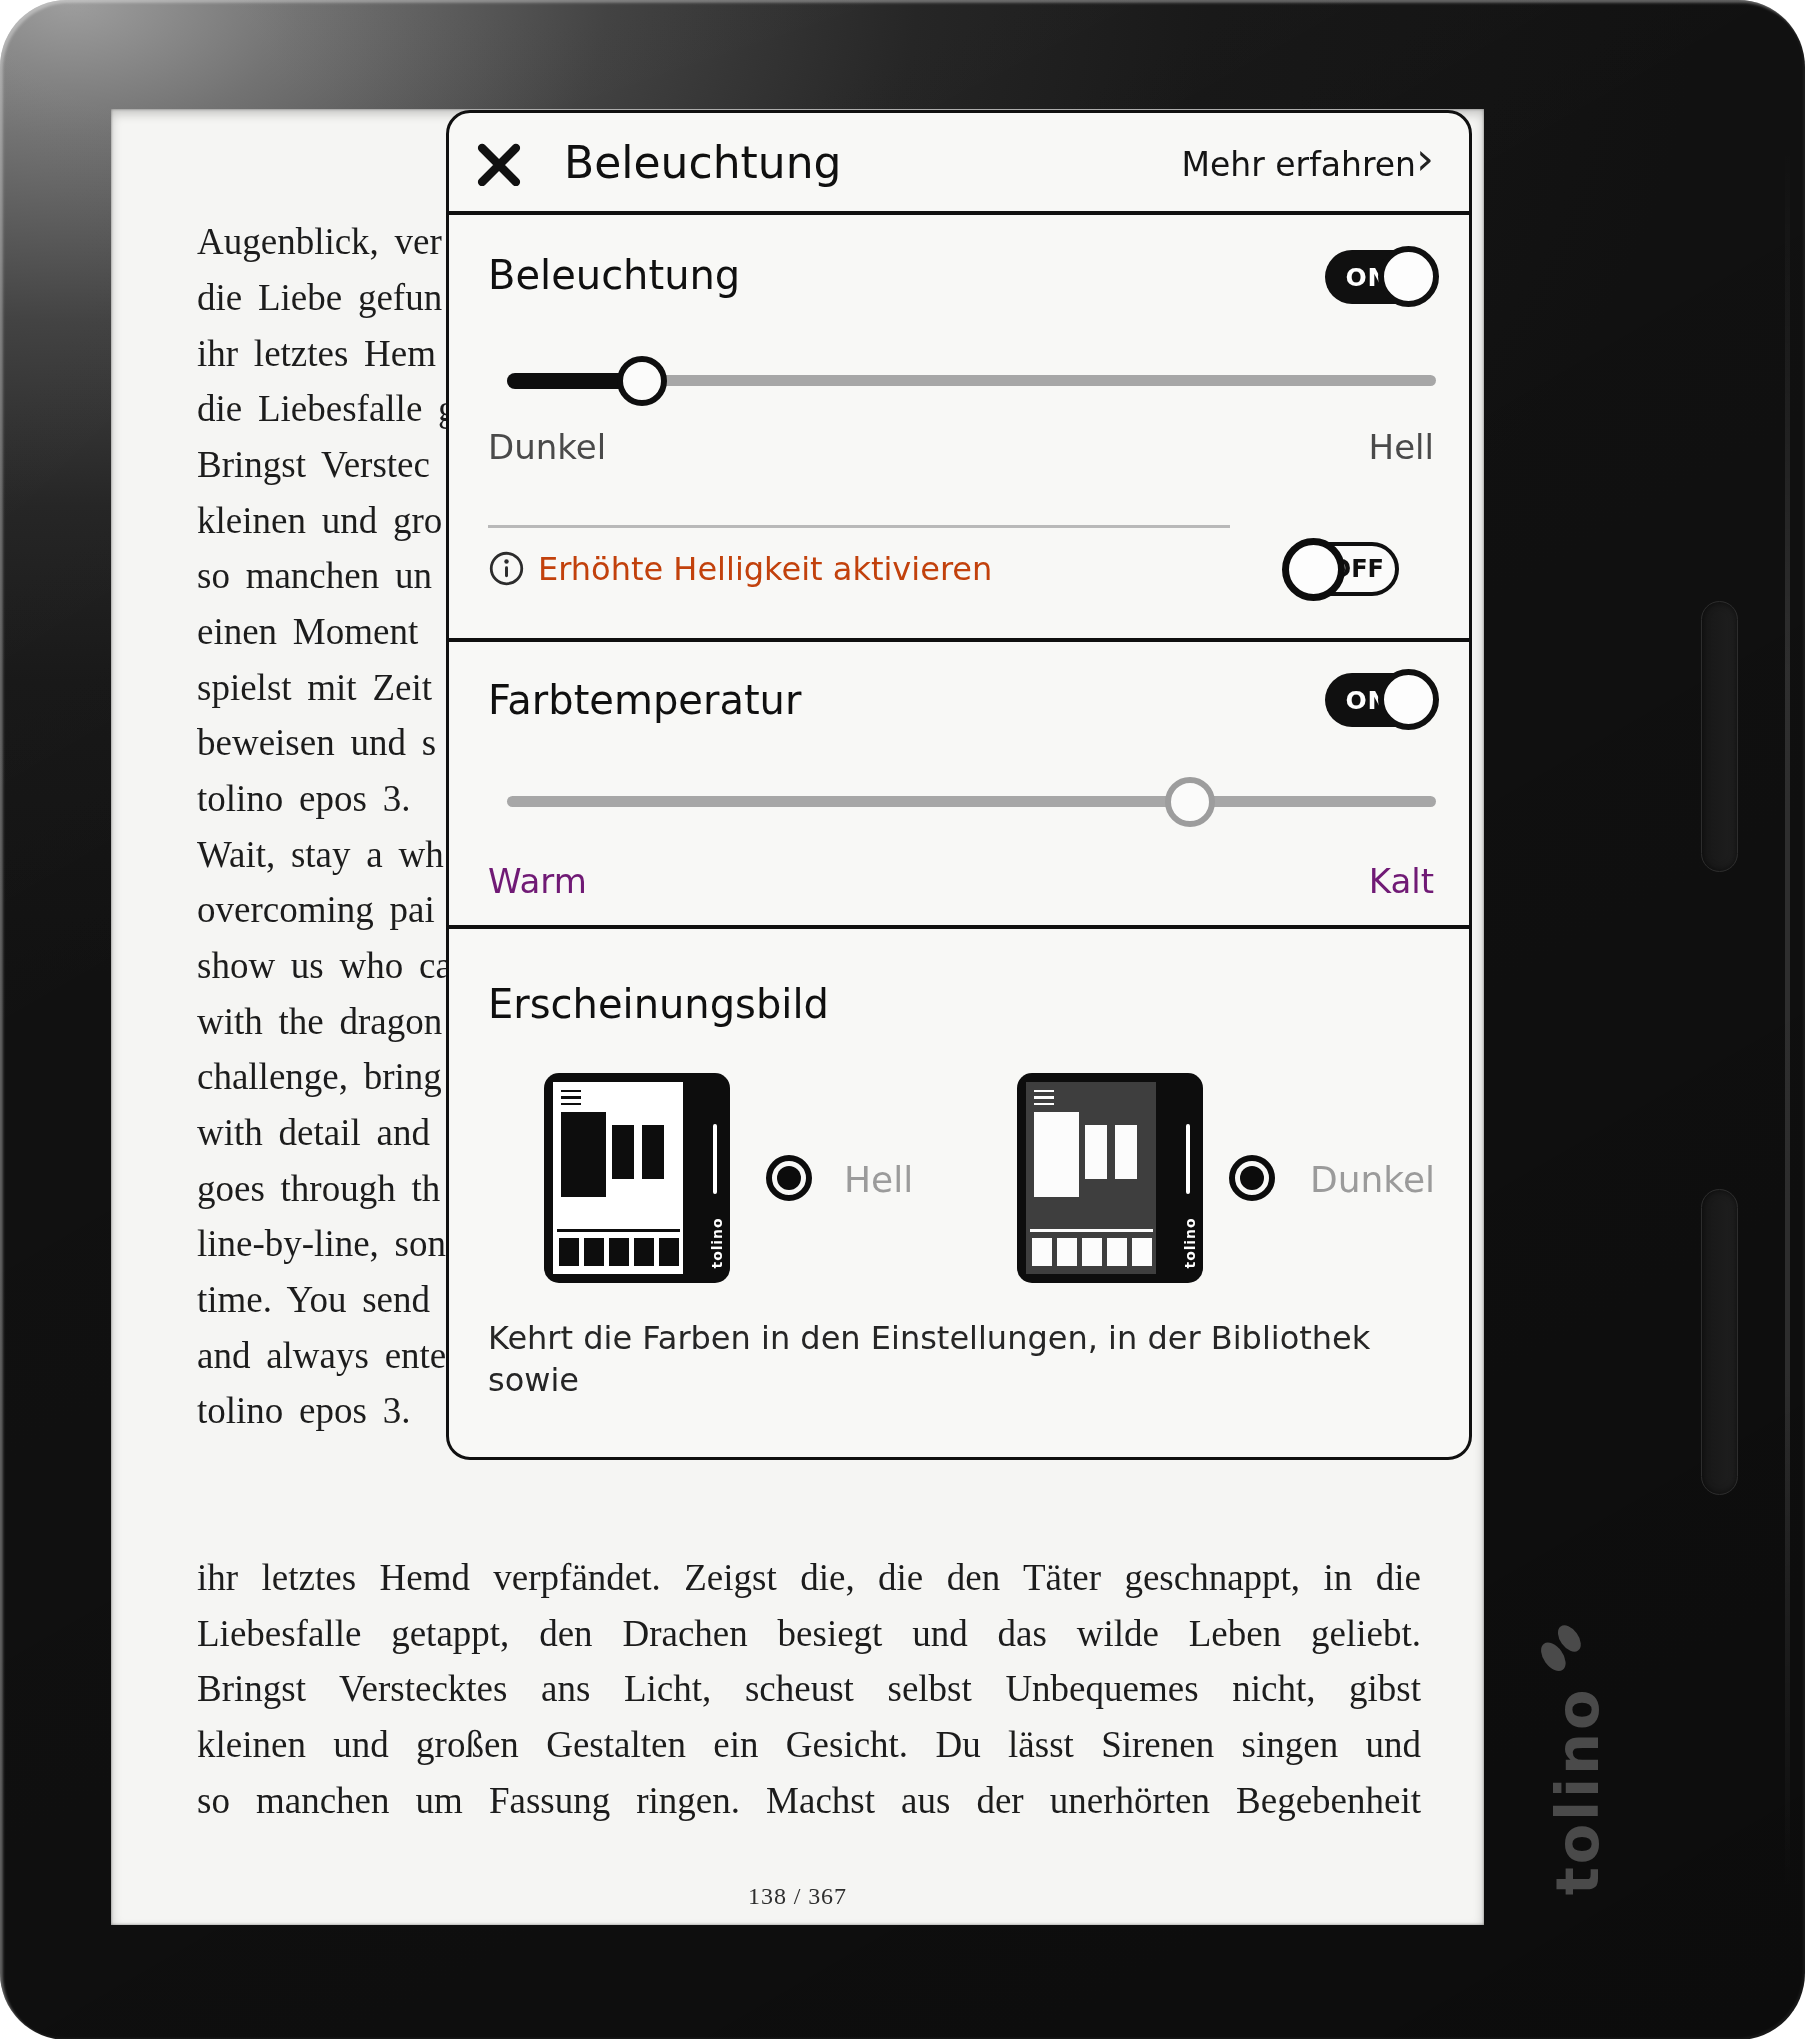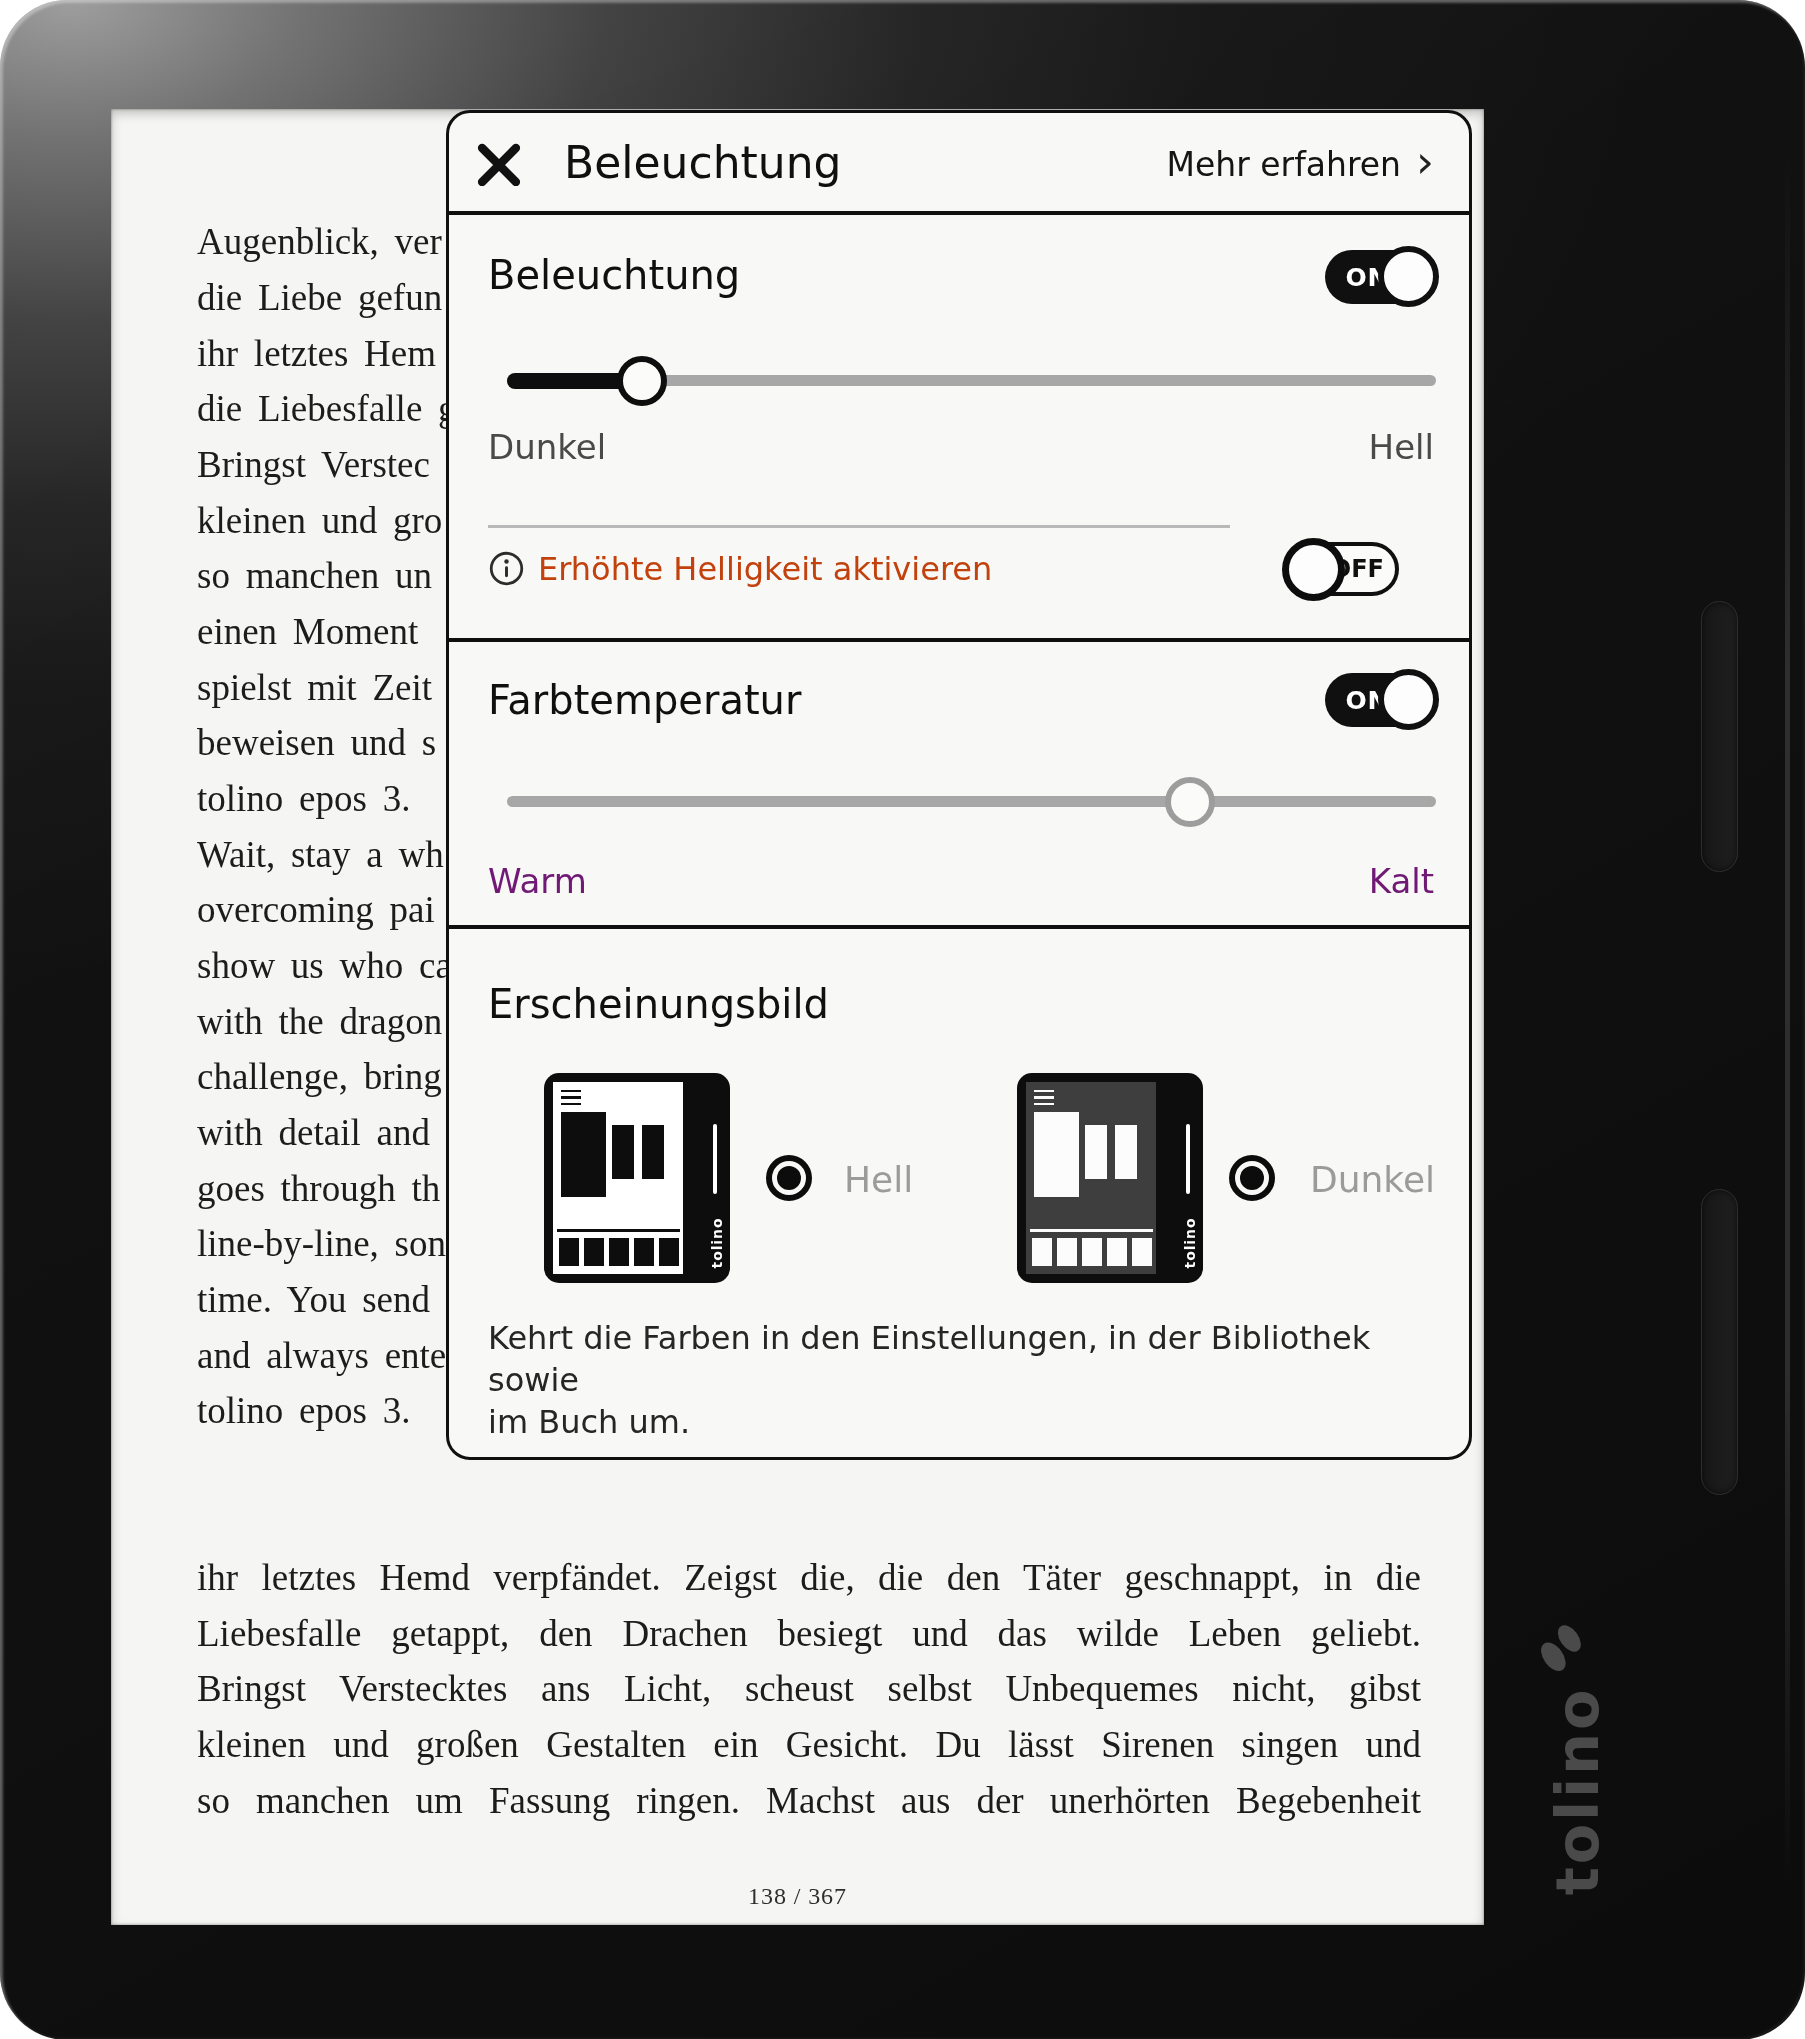--- a/index.html
+++ b/index.html
@@ -70,7 +70,7 @@
   .dlg-title{position:absolute;left:115px;top:24px;font-size:44px;color:#101010;}
   .dlg-more{
     position:absolute;right:35px;top:32px;font-size:33px;color:#151515;
-    display:flex;align-items:center;gap:15px;cursor:pointer;
+    display:flex;align-items:flex-start;cursor:pointer;
   }
   .dlg-more .chev{font-size:45px;line-height:33px;transform:translateY(-2.8px);color:#222;}
 

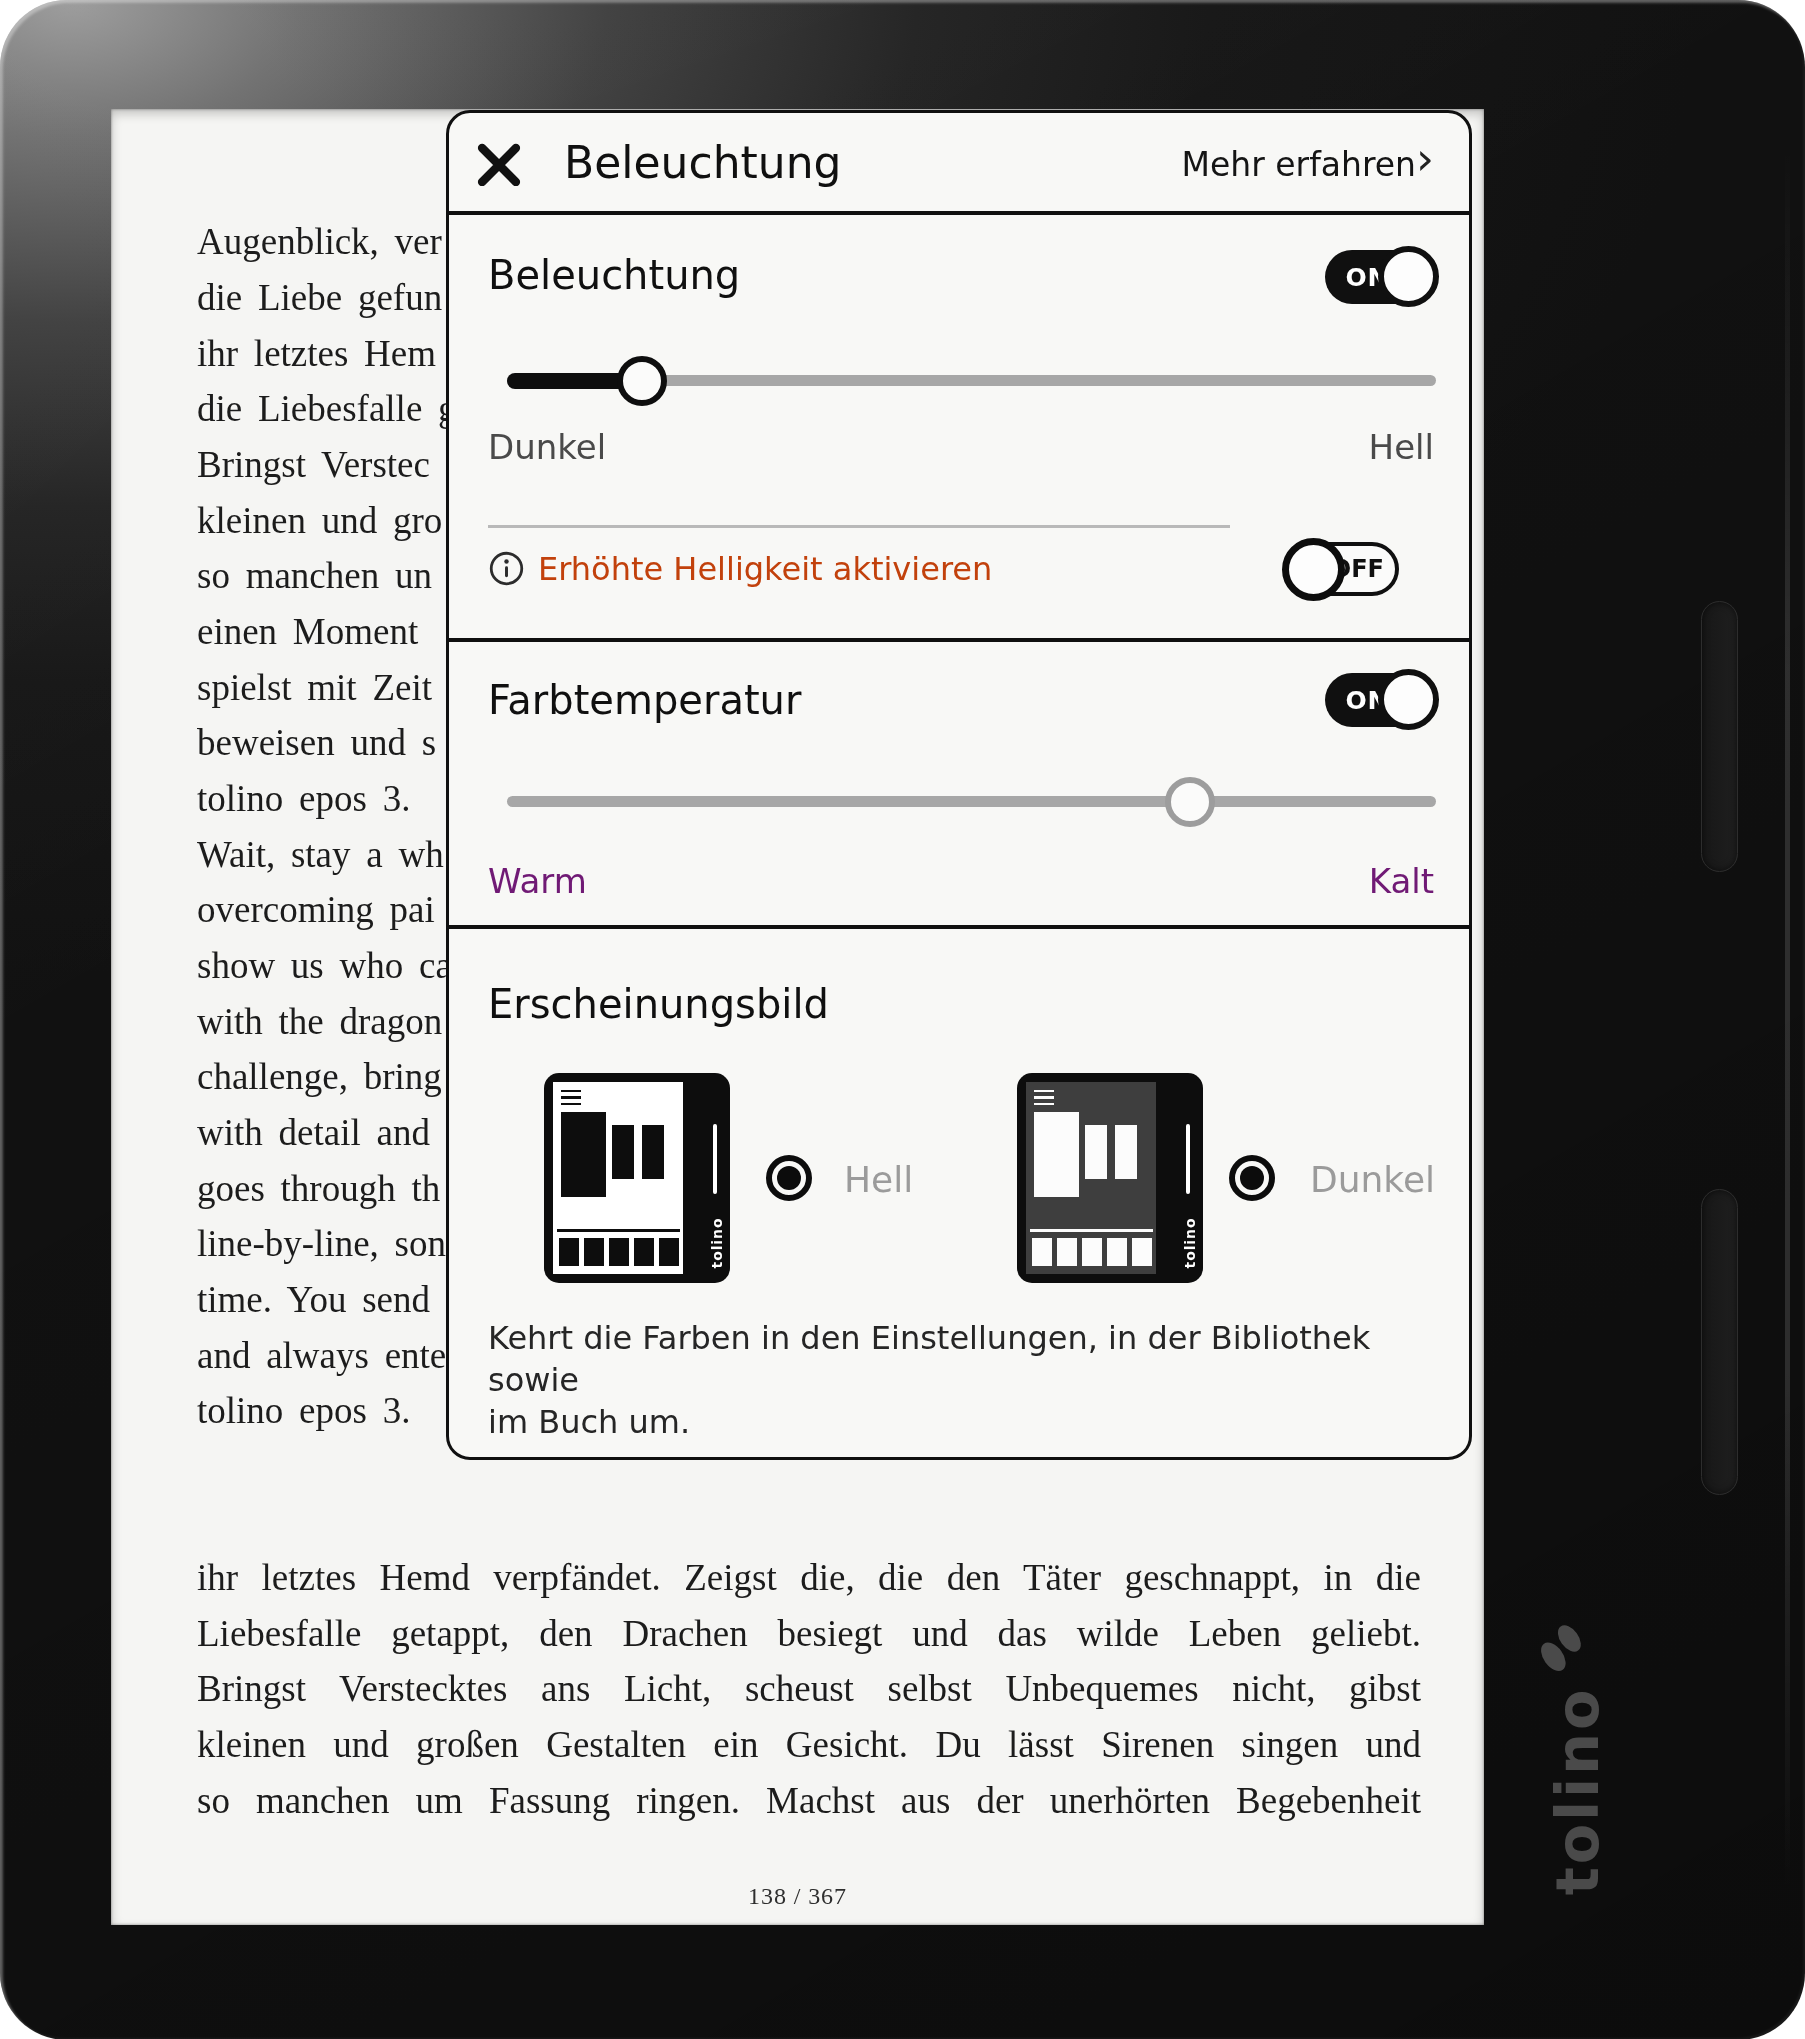--- a/index.html
+++ b/index.html
@@ -330,7 +330,6 @@
 
         <div class="desc">
           <div>Kehrt die Farben in den Einstellungen, in der Bibliothek sowie</div>
-          <div>im Buch um.</div>
         </div>
       </div>
     </div>

